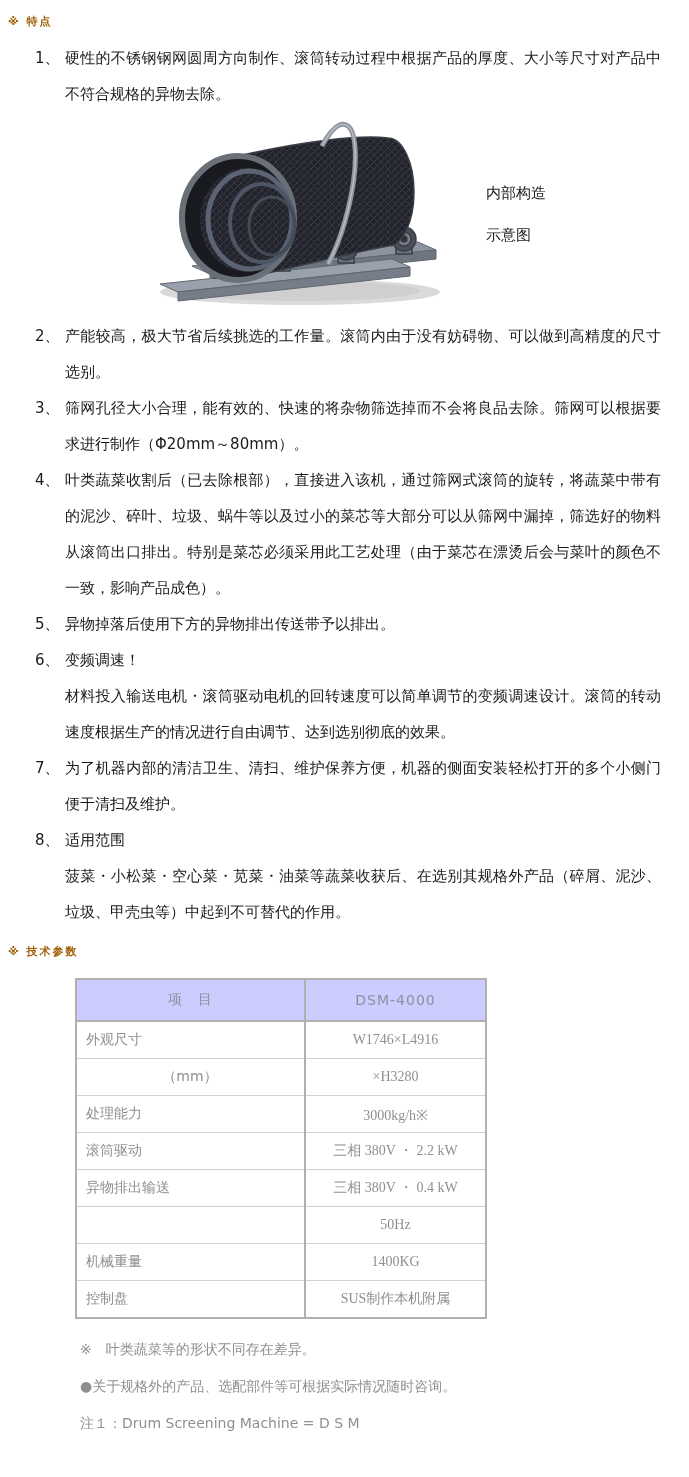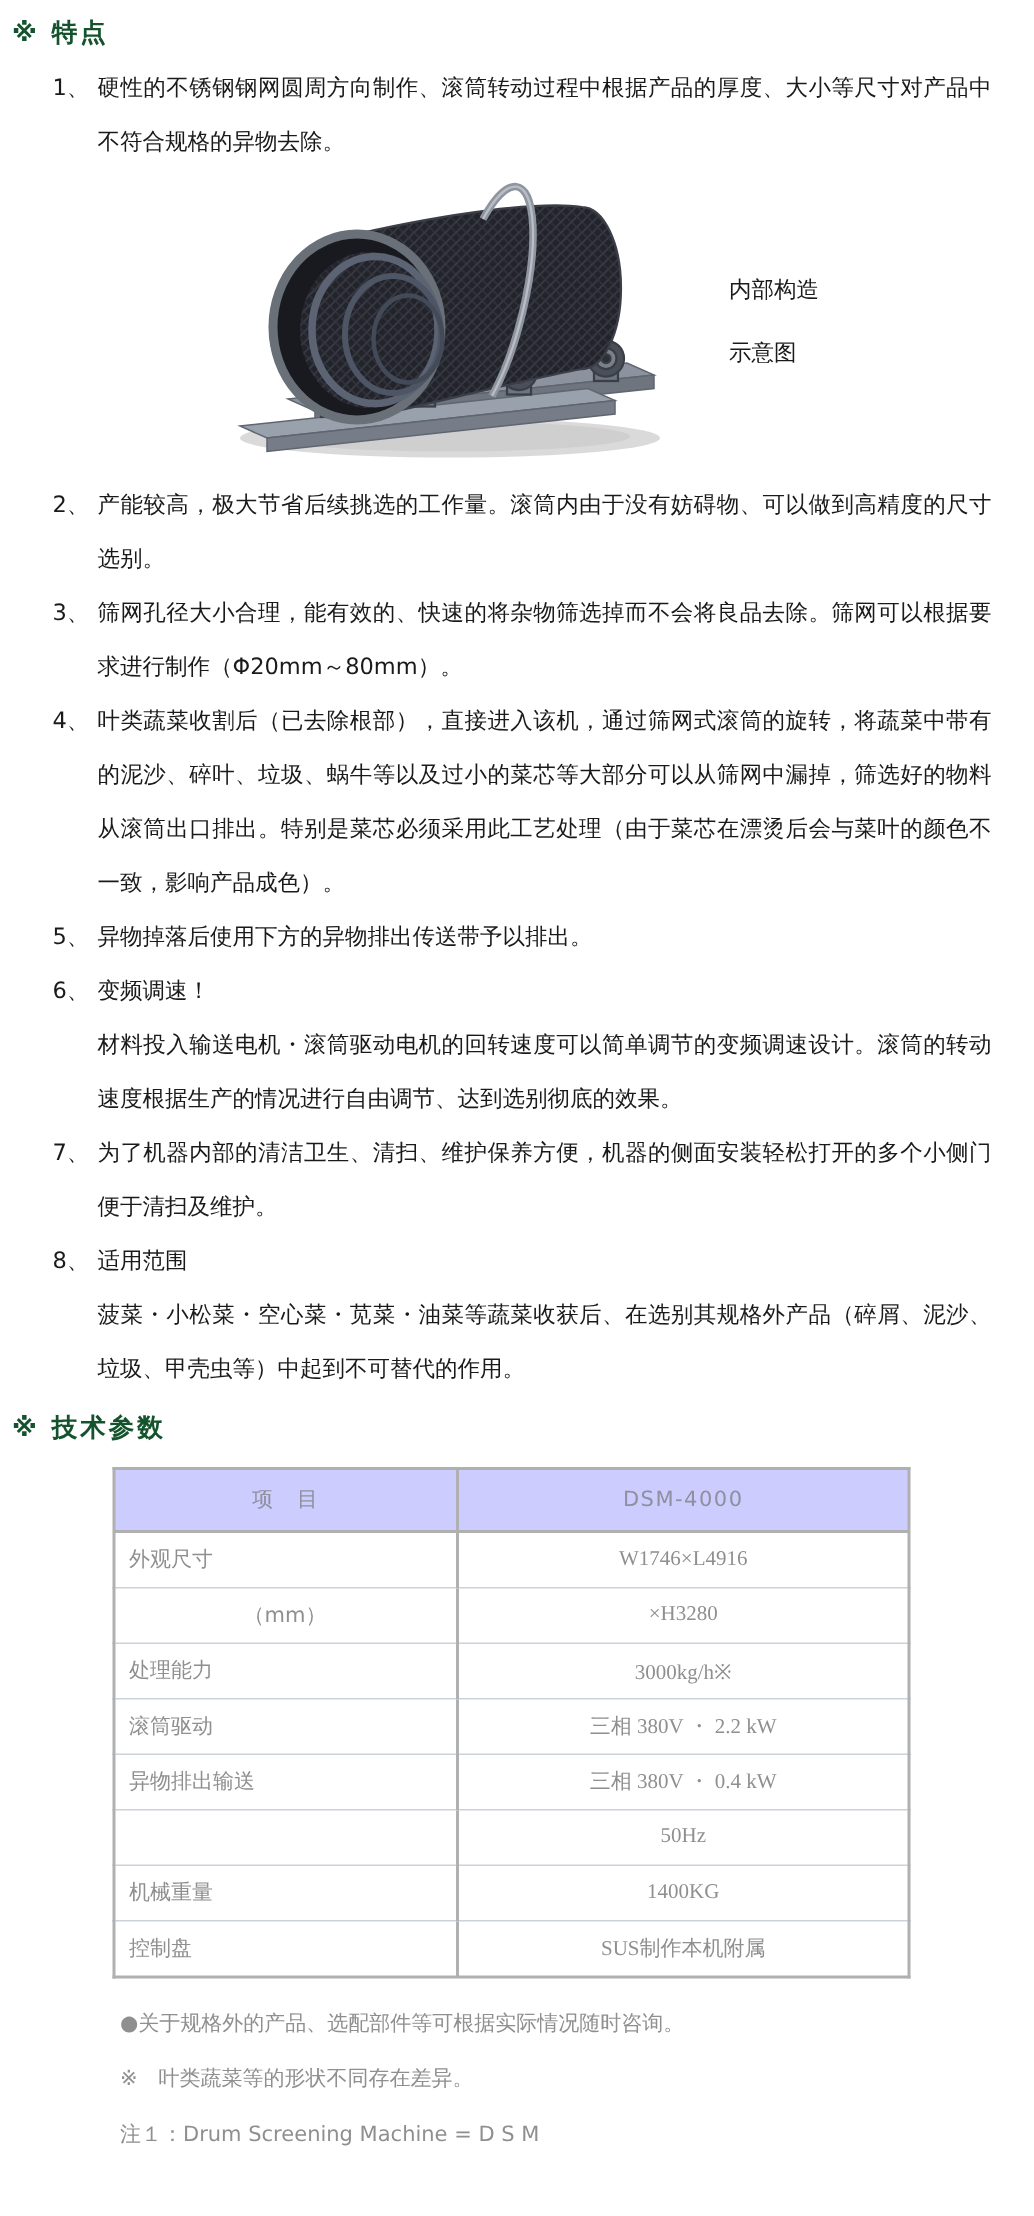--- a/index.html
+++ b/index.html
@@ -14,8 +14,8 @@
 
   
   .section-heading{
-    color:#14532d;
-    font-size:17px;
+    color:#a16207;
+    font-size:11px;
     font-weight:bold;
     letter-spacing:2px;
     margin:10px 0 6px 8px;

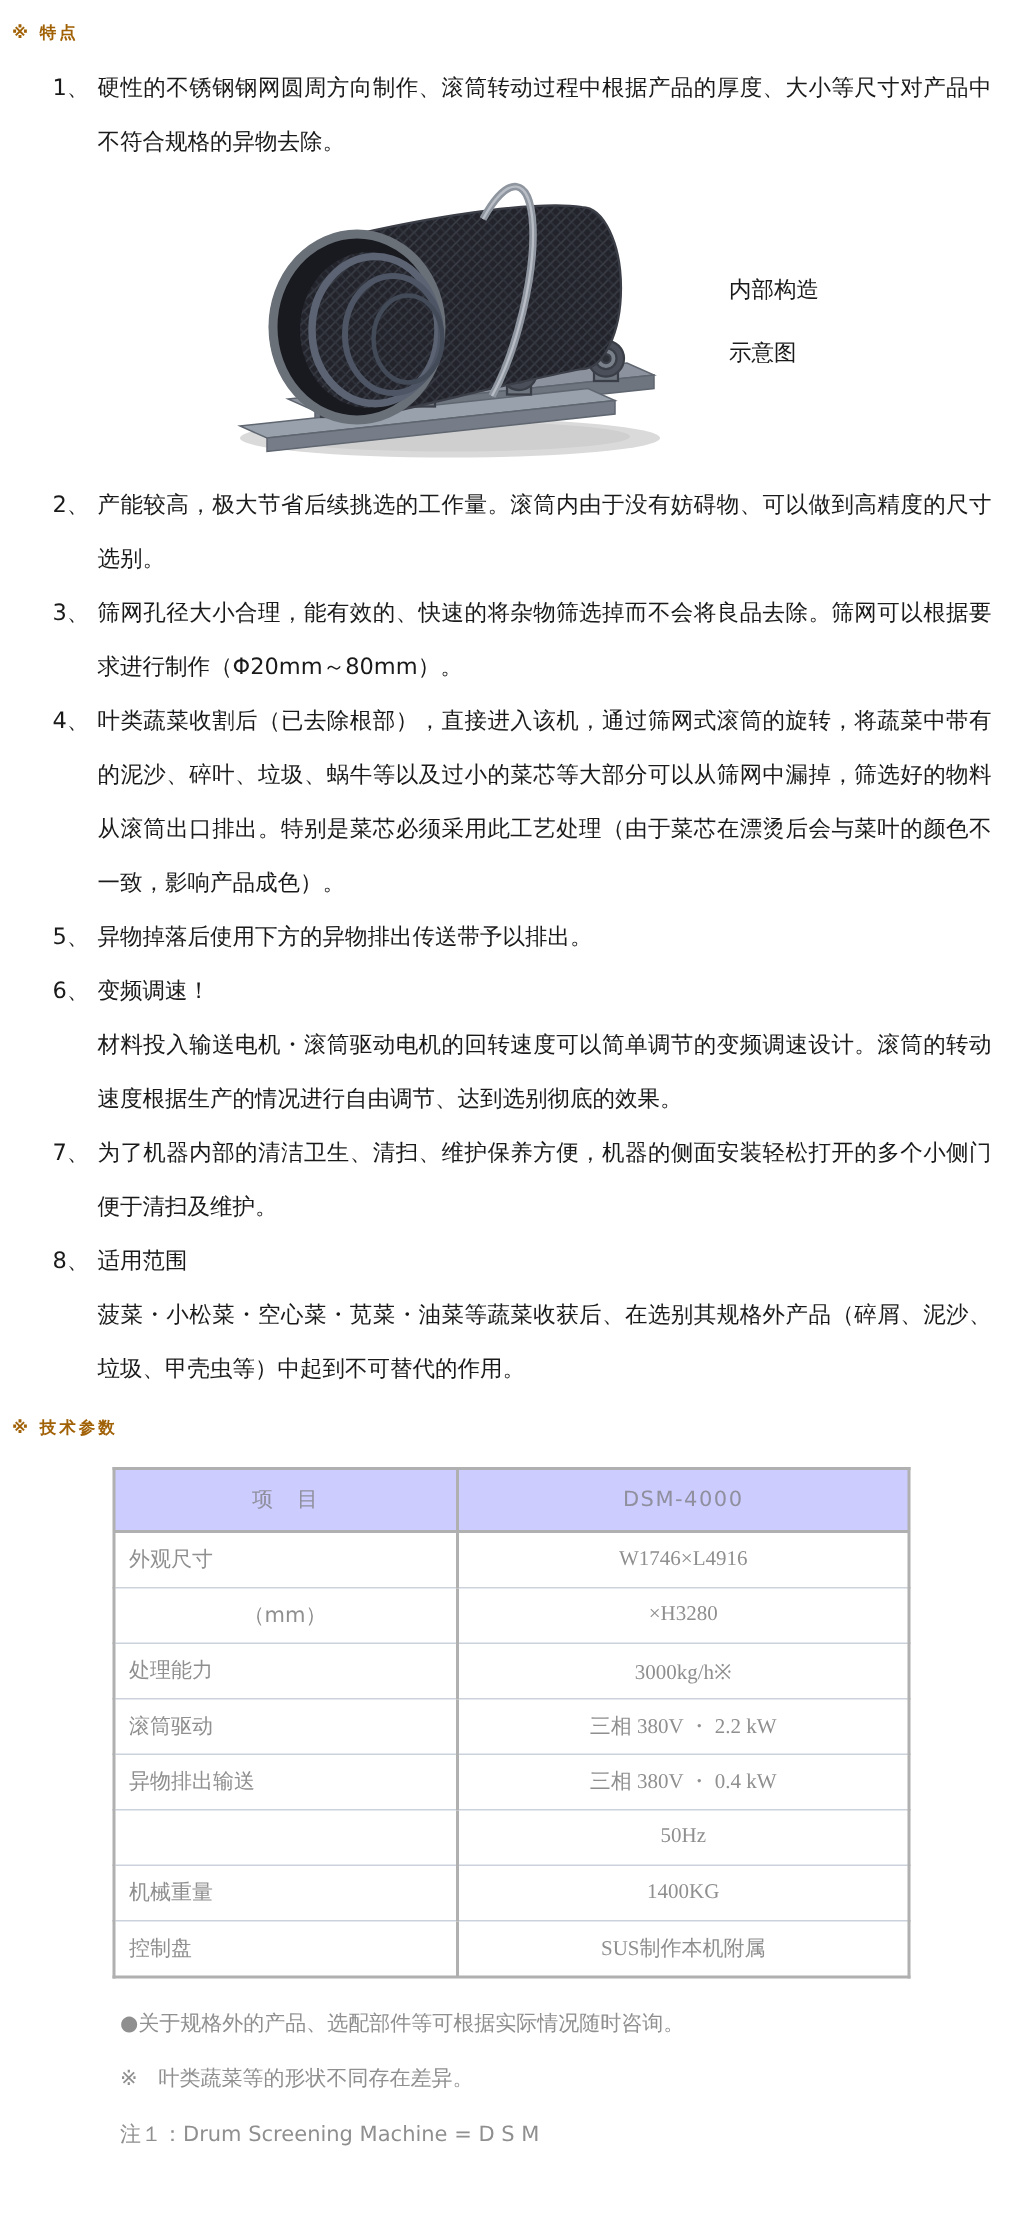--- a/index.html
+++ b/index.html
@@ -57,7 +57,7 @@
   table.specs{
     border-collapse:collapse;
     margin:14px 0 0 75px;
-    width:532px;
+    width:412px;
     table-layout:fixed;
     border:2px solid #b0b0b0;
     font-size:14px;

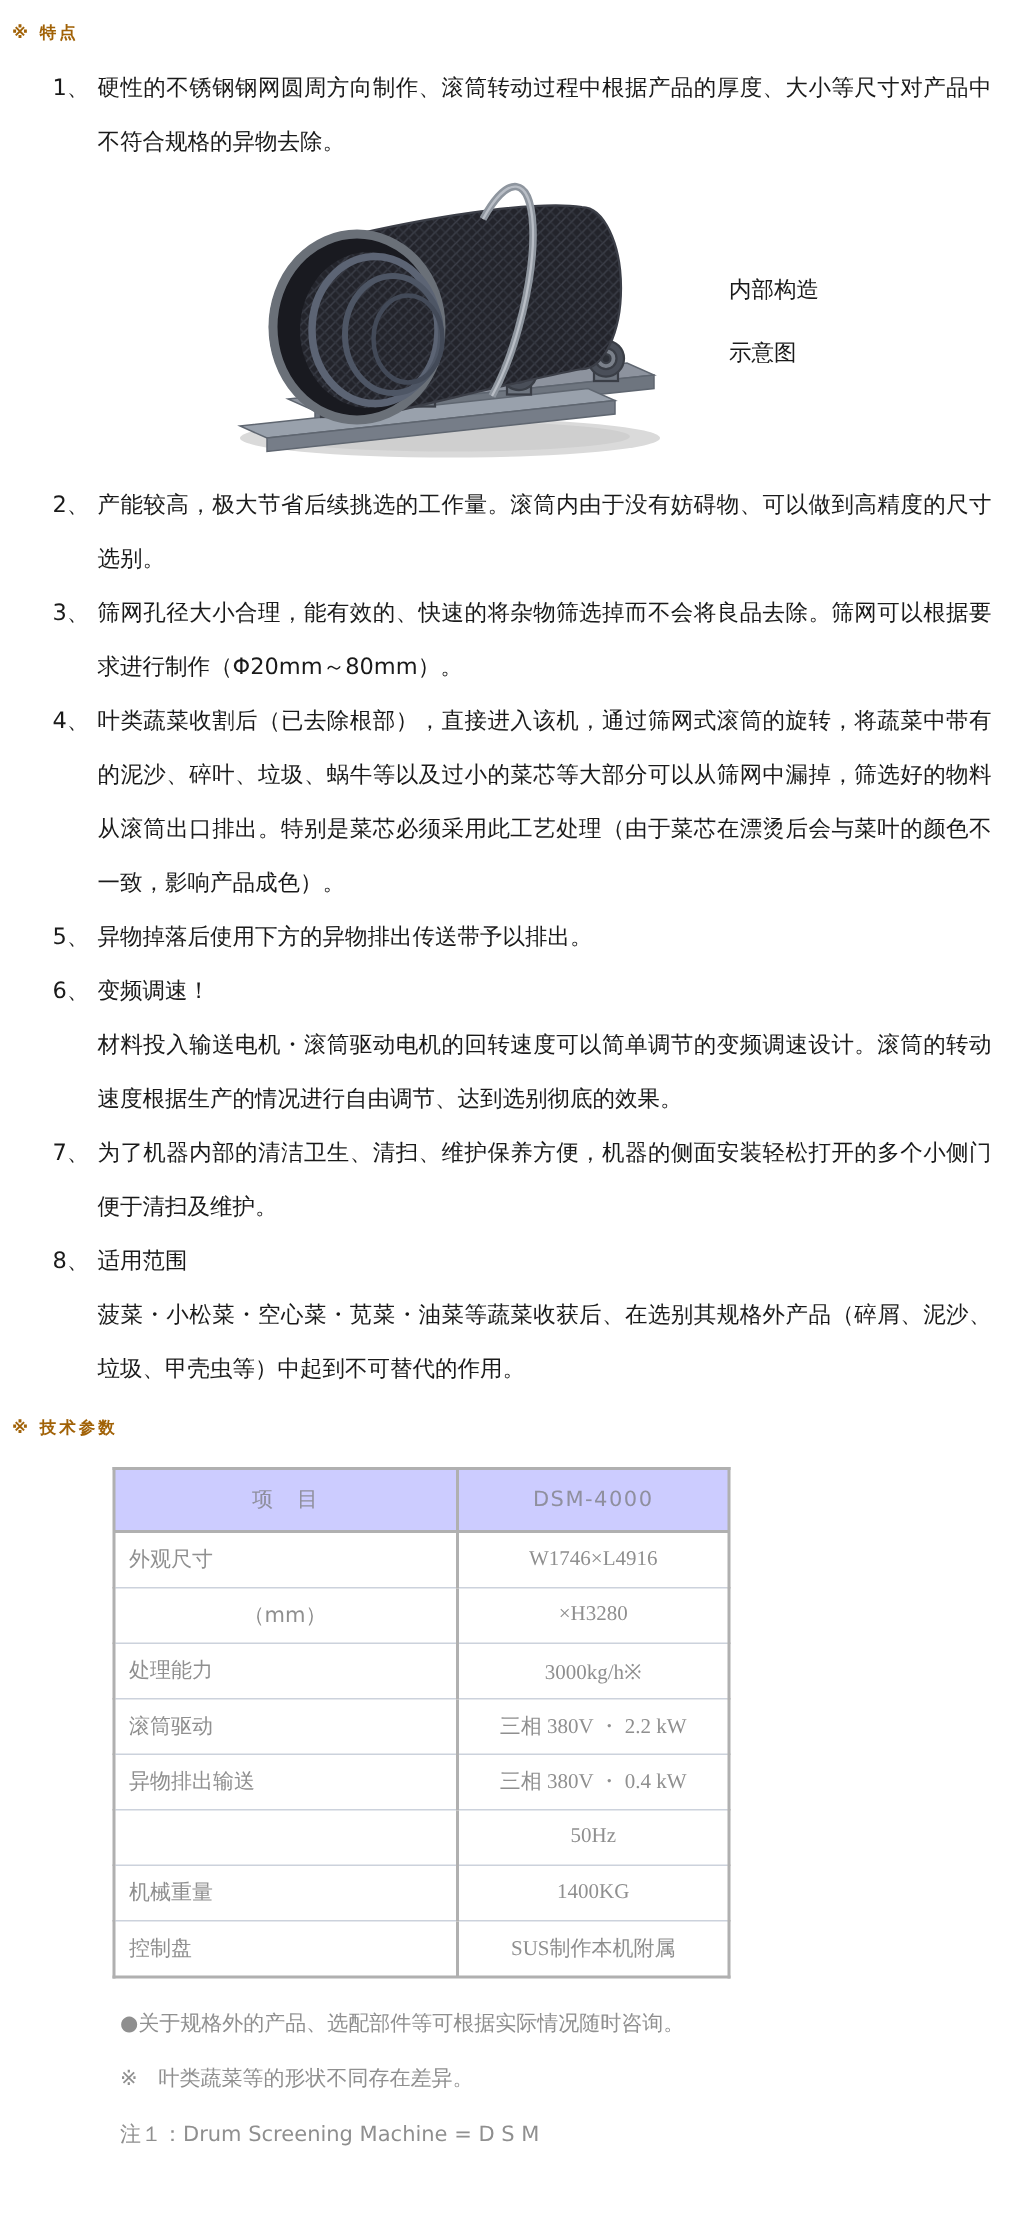--- a/index.html
+++ b/index.html
@@ -253,8 +253,8 @@
   </table>
 
   <div class="notes">
+    <div class="note">※　叶类蔬菜等的形状不同存在差异。</div>
     <div class="note">●关于规格外的产品、选配部件等可根据实际情况随时咨询。</div>
-    <div class="note">※　叶类蔬菜等的形状不同存在差异。</div>
     <div class="note">注１：Drum Screening Machine = D S M</div>
 
   </div>

